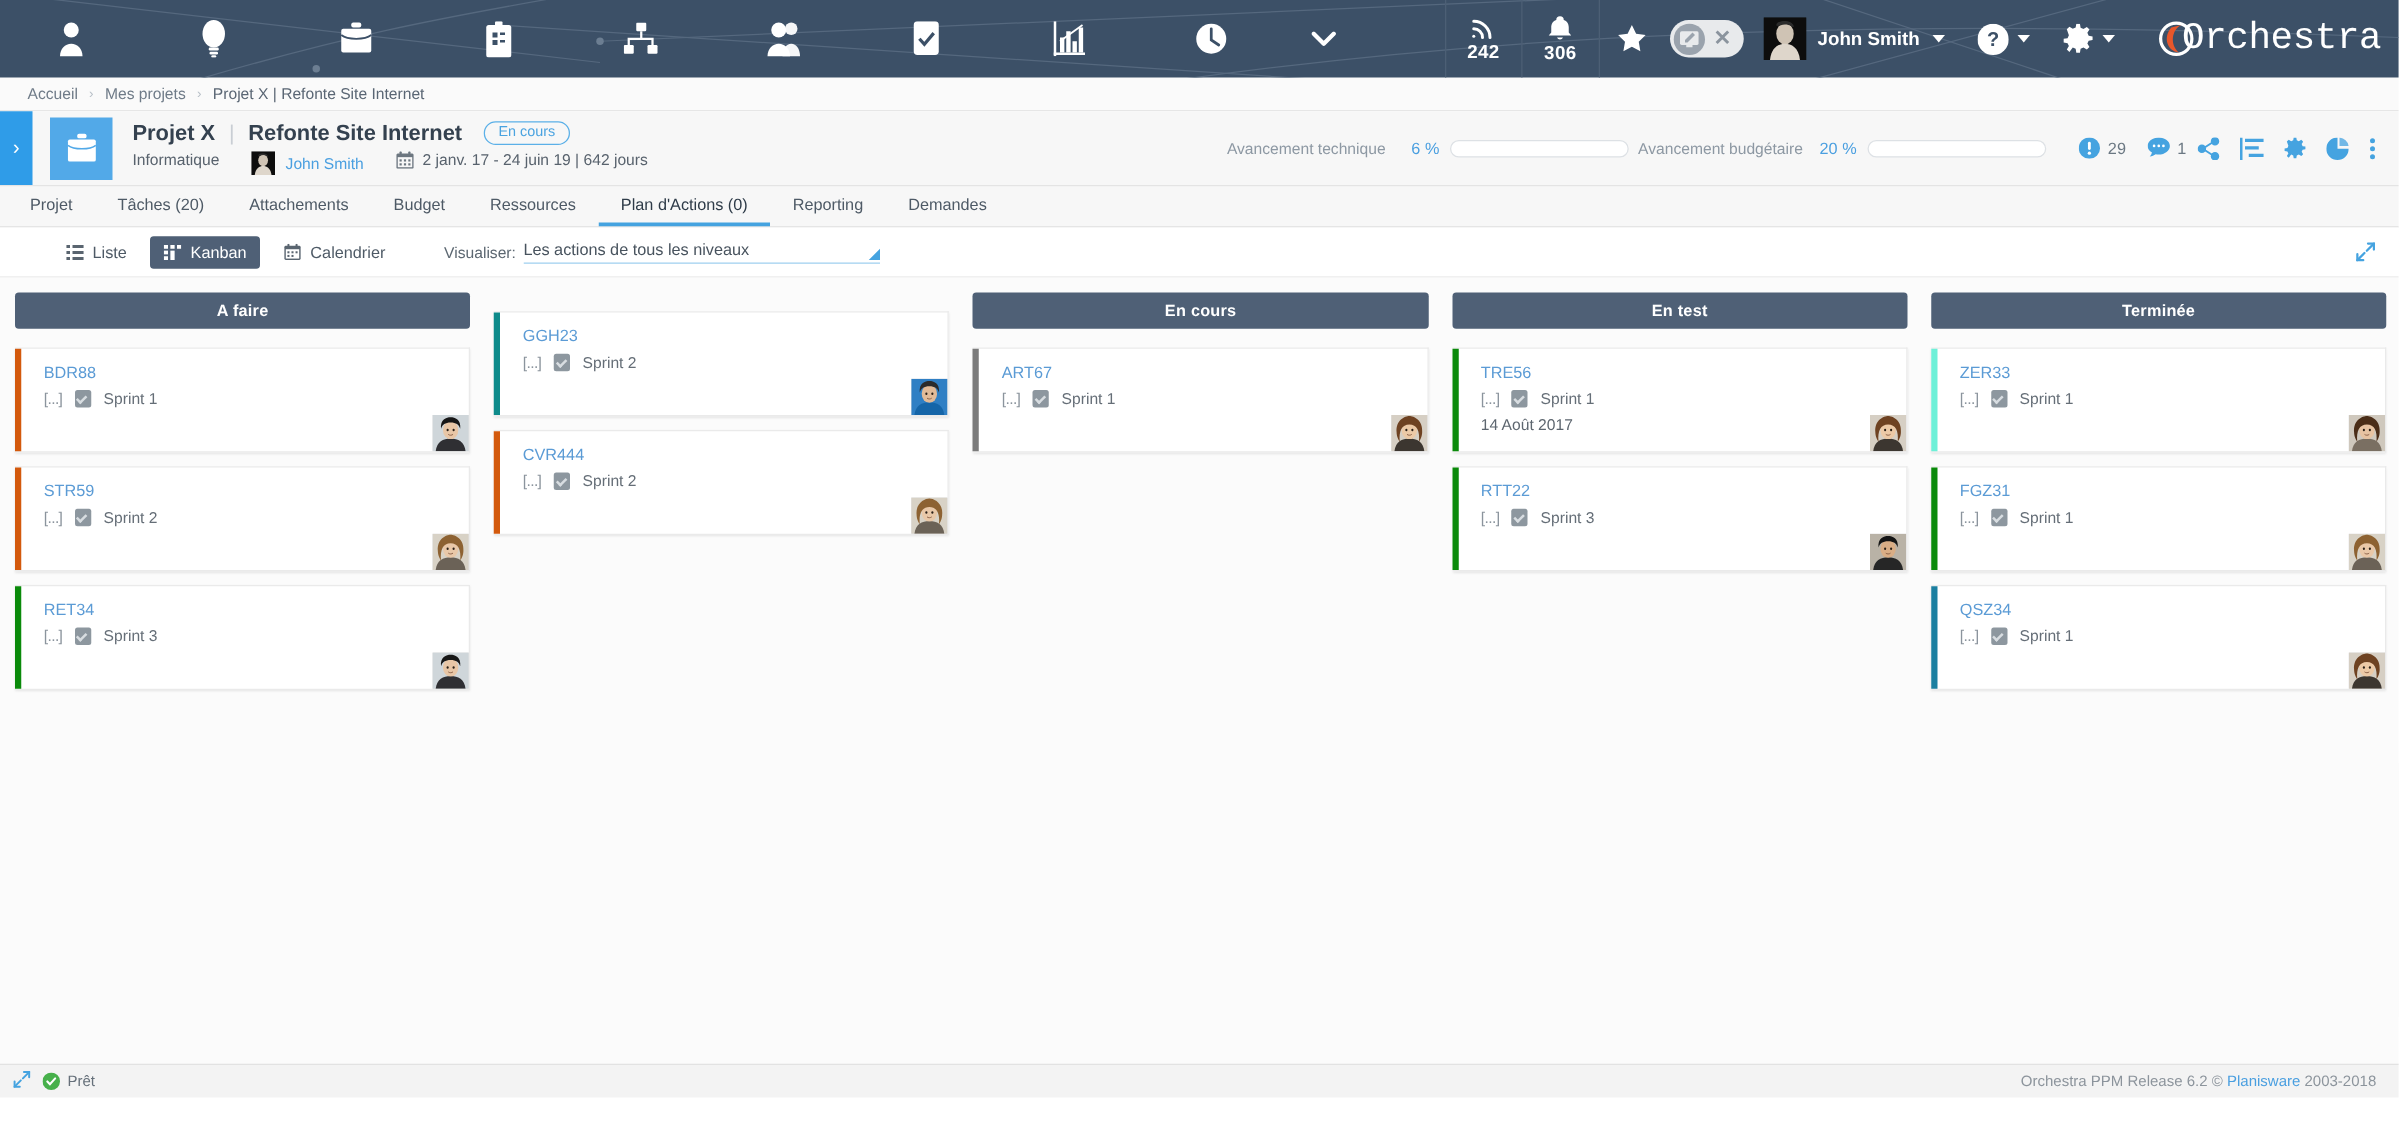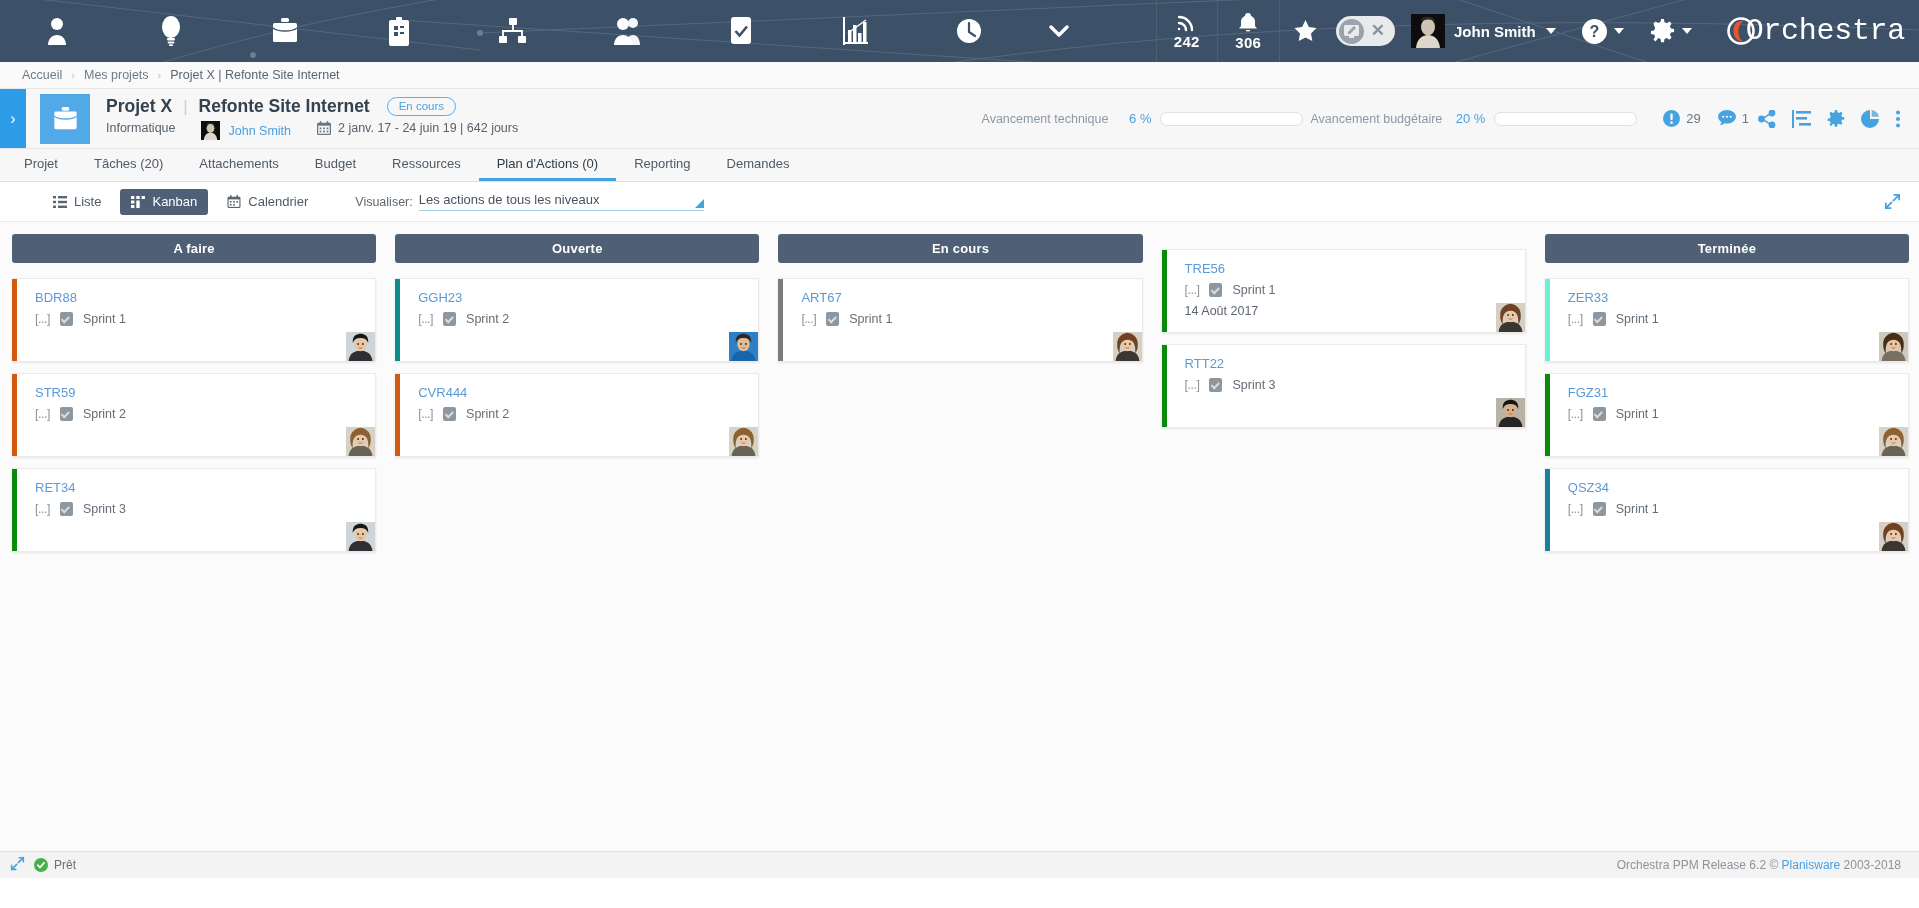--- a/index.html
+++ b/index.html
@@ -643,9 +643,6 @@
       </div>
     </div>
     <div class="col">
-      <div class="col-head">
-        <span>Ouverte</span>
-      </div>
       <div class="col-body">
         <div class="card">
           <div class="card-accent" style="background: rgb(14, 139, 139);"></div>

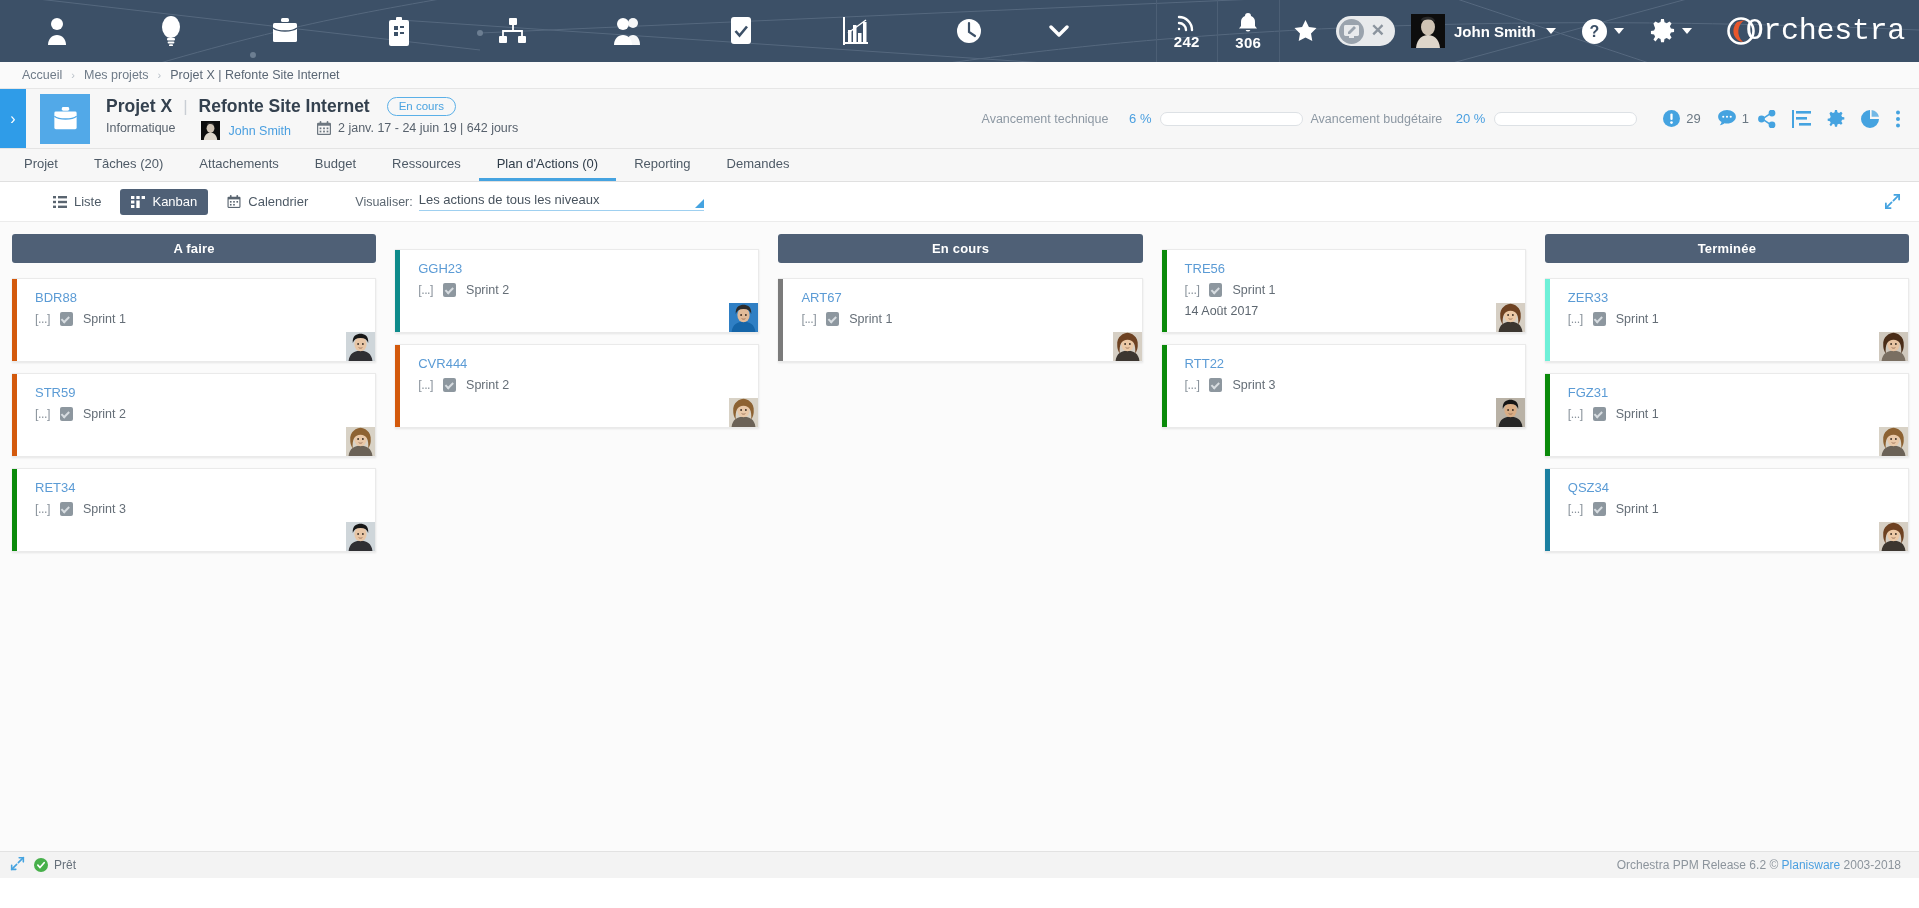--- a/index.html
+++ b/index.html
@@ -714,6 +714,9 @@
       </div>
     </div>
     <div class="col">
+      <div class="col-head">
+        <span>En test</span>
+      </div>
       <div class="col-body">
         <div class="card">
           <div class="card-accent" style="background: rgb(10, 138, 10);"></div>

